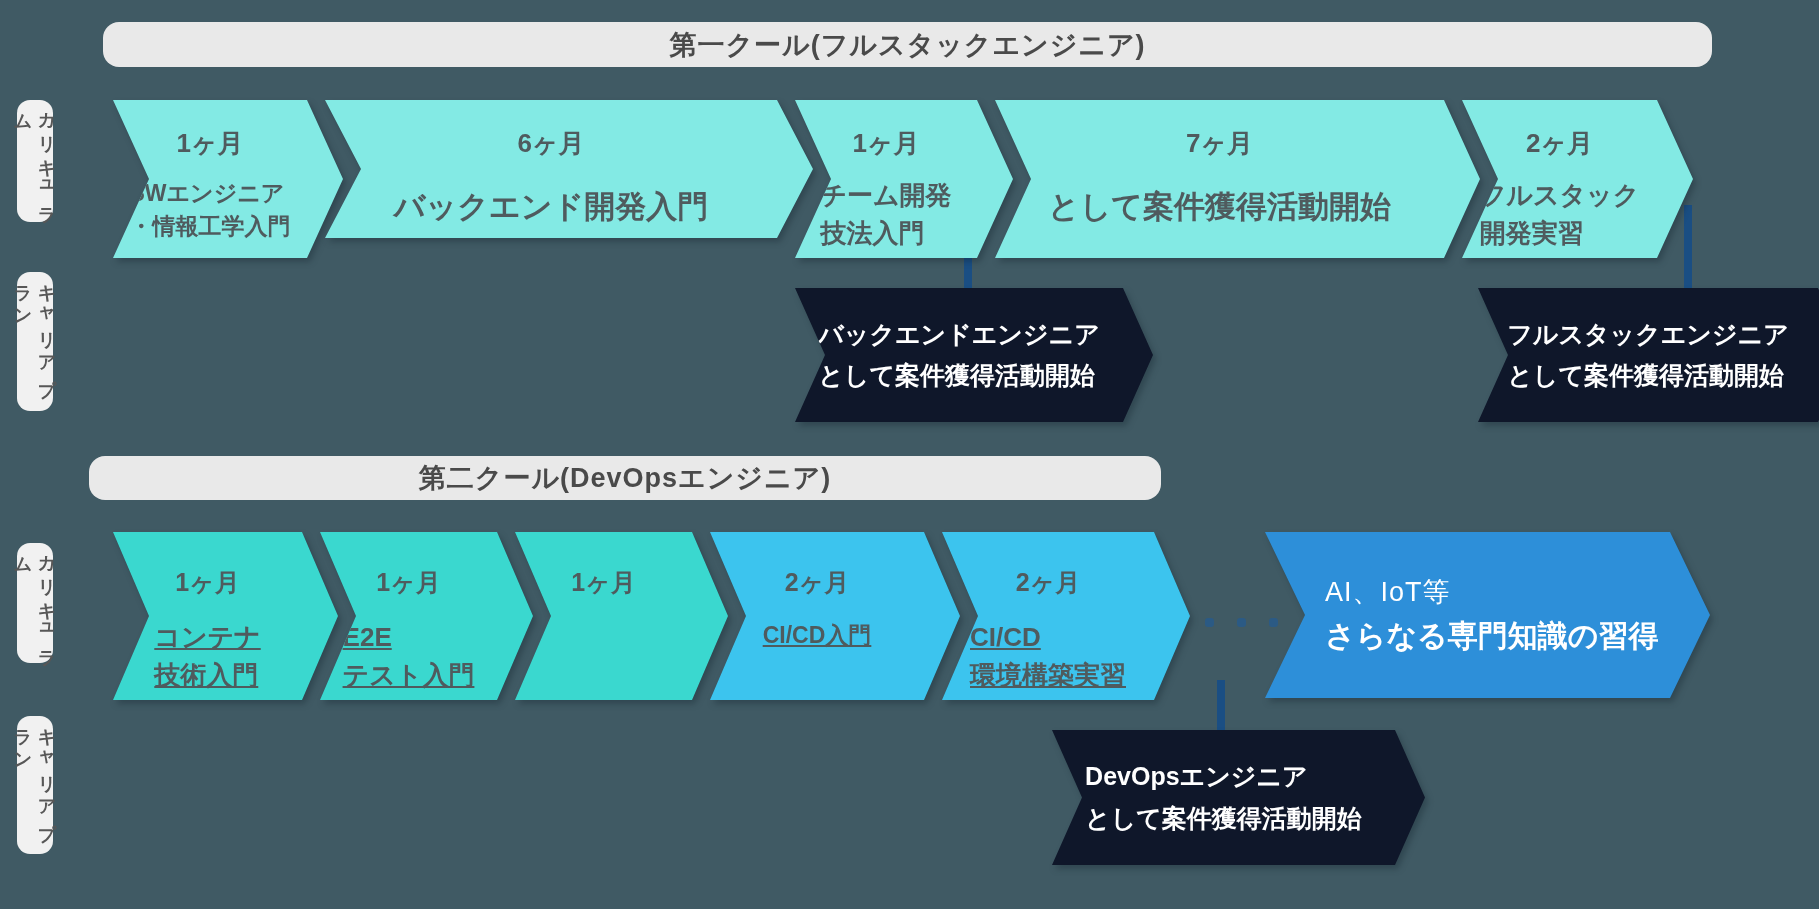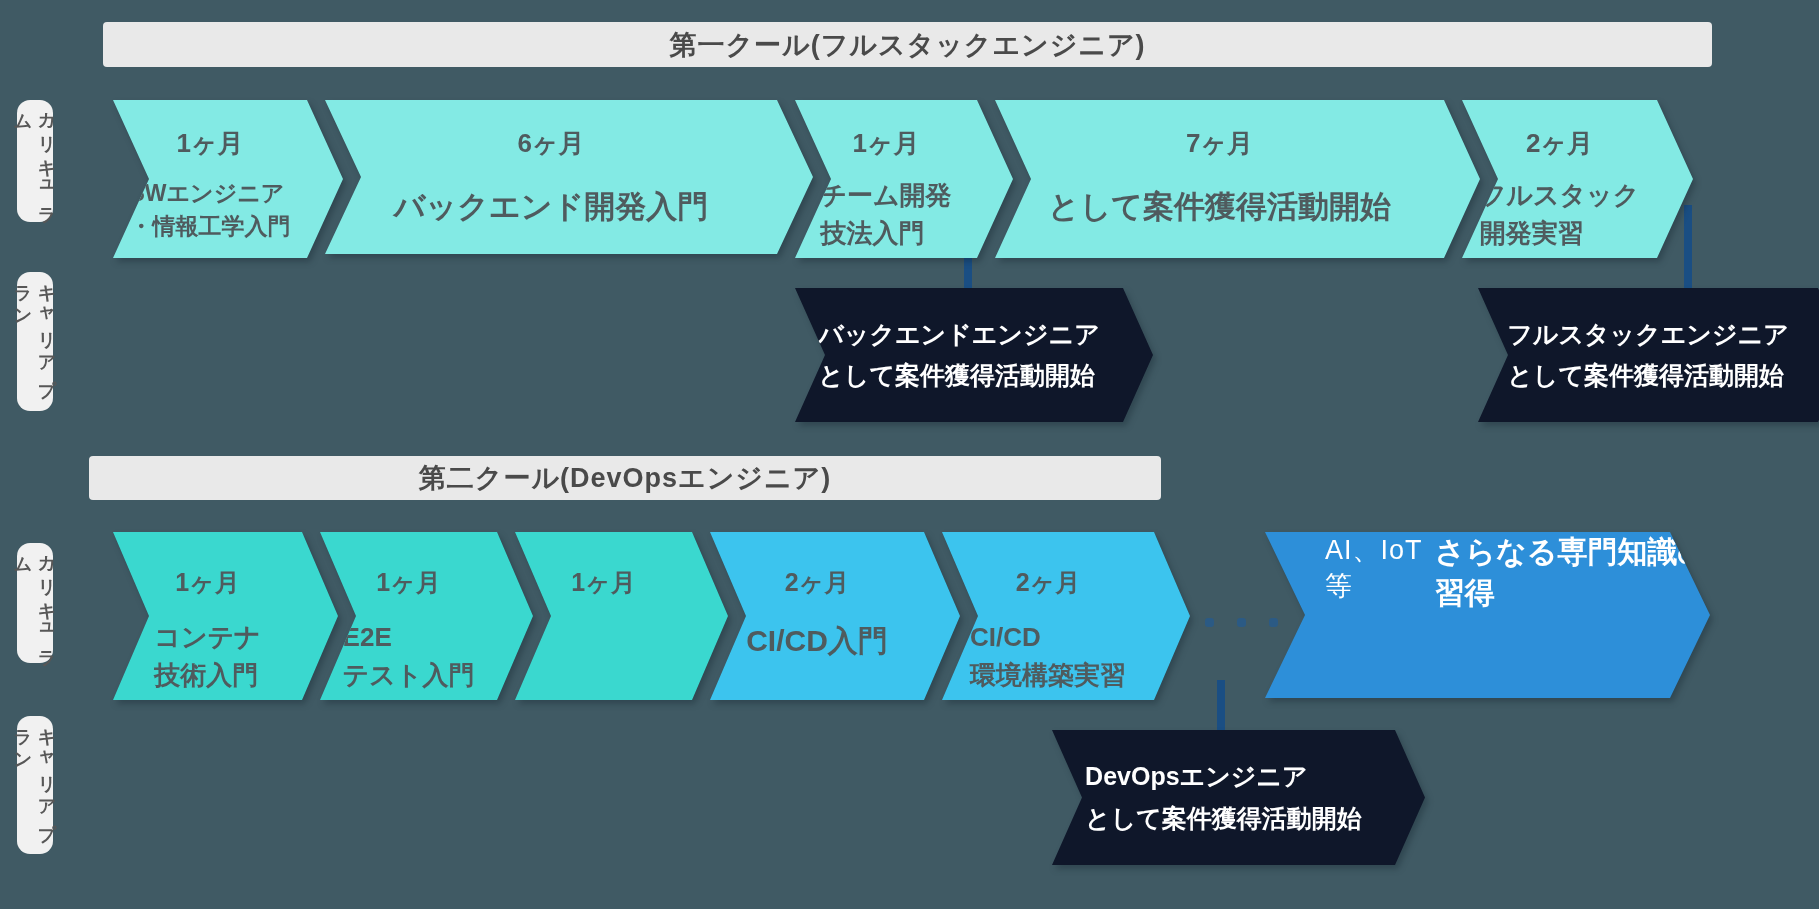--- a/index.html
+++ b/index.html
@@ -20,7 +20,7 @@
   .bigblue{background:#2D8FD9;}
   .navy{background:#0f172a;}
   
-  .hbar{position:absolute;background:#E9E9E9;border-radius:4px;display:flex;align-items:center;justify-content:center;}
+  .hbar{position:absolute;background:#E9E9E9;border-radius:16px;display:flex;align-items:center;justify-content:center;}
   .hbar1{left:103px;top:22px;width:1609px;height:45px;}
   .hbar2{left:89px;top:456px;width:1072px;height:44px;}
   .hbar span{font-size:27px;font-weight:700;color:#4A4A4A;letter-spacing:1px;}

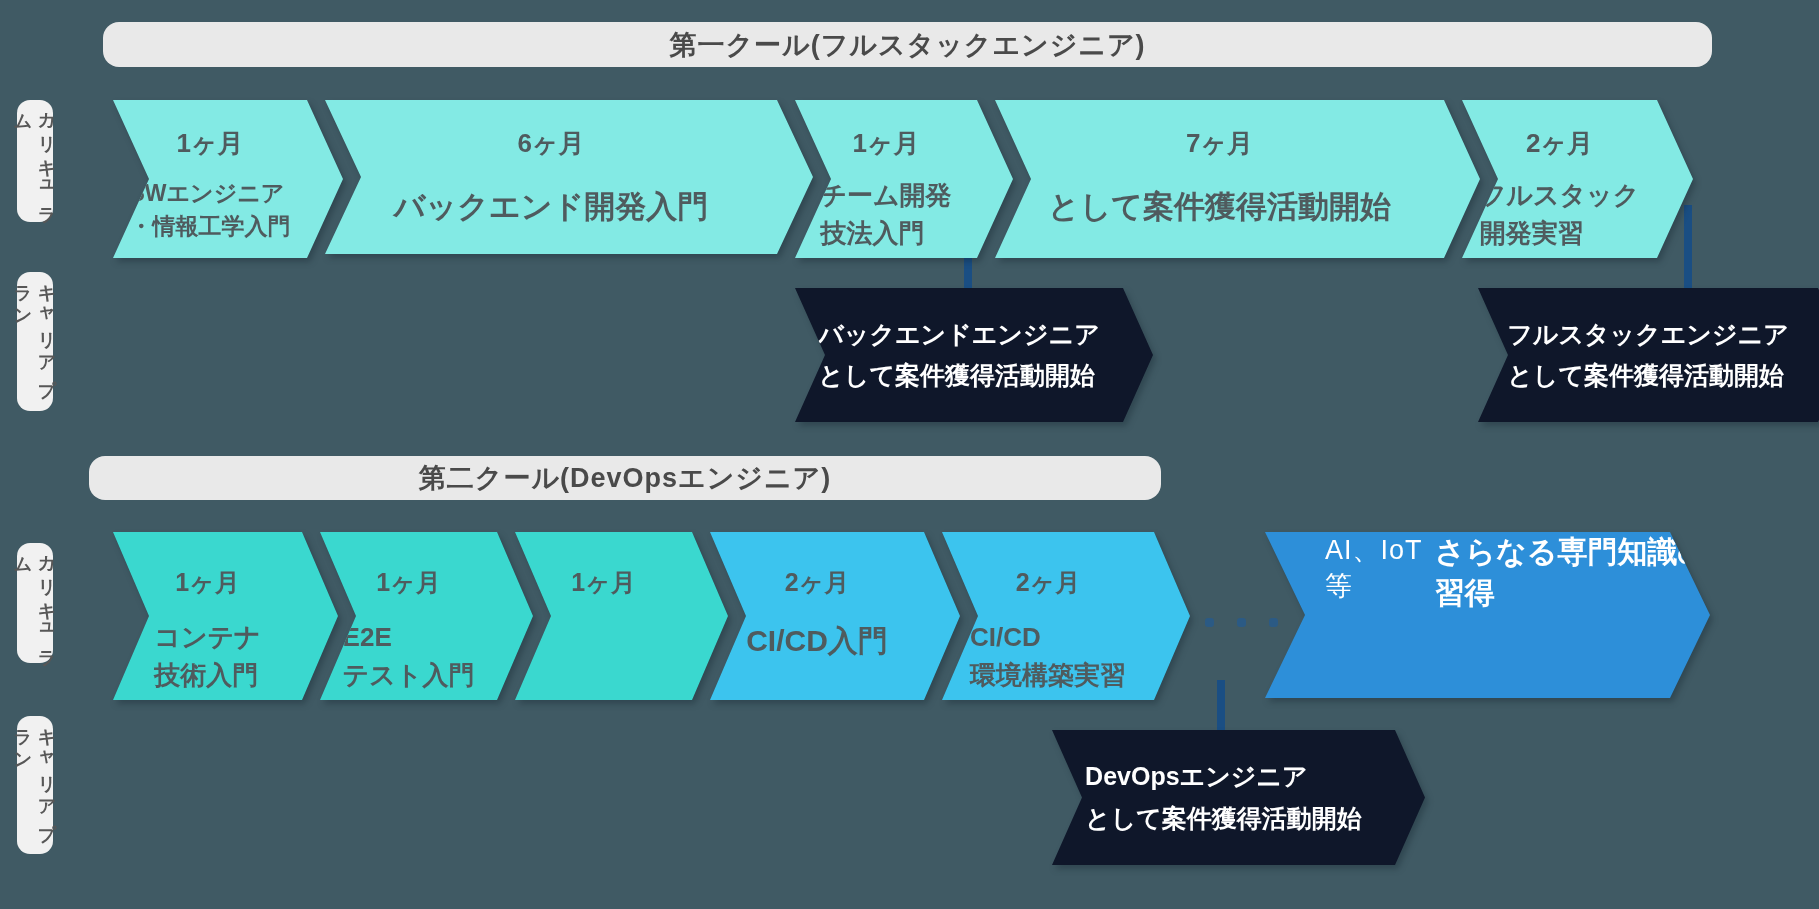--- a/index.html
+++ b/index.html
@@ -44,7 +44,7 @@
   .ttl-cd{font-size:30px;margin-top:30px;}
   
   .s1c1{left:113px;top:100px;width:230px;height:158px;}
-  .s1c2{left:325px;top:100px;width:488px;height:154px;}
+  .s1c2{left:325px;top:100px;width:488px;height:138px;}
   .s1c3{left:795px;top:100px;width:218px;height:158px;}
   .s1c4{left:995px;top:100px;width:485px;height:158px;}
   .s1c5{left:1462px;top:100px;width:231px;height:158px;}

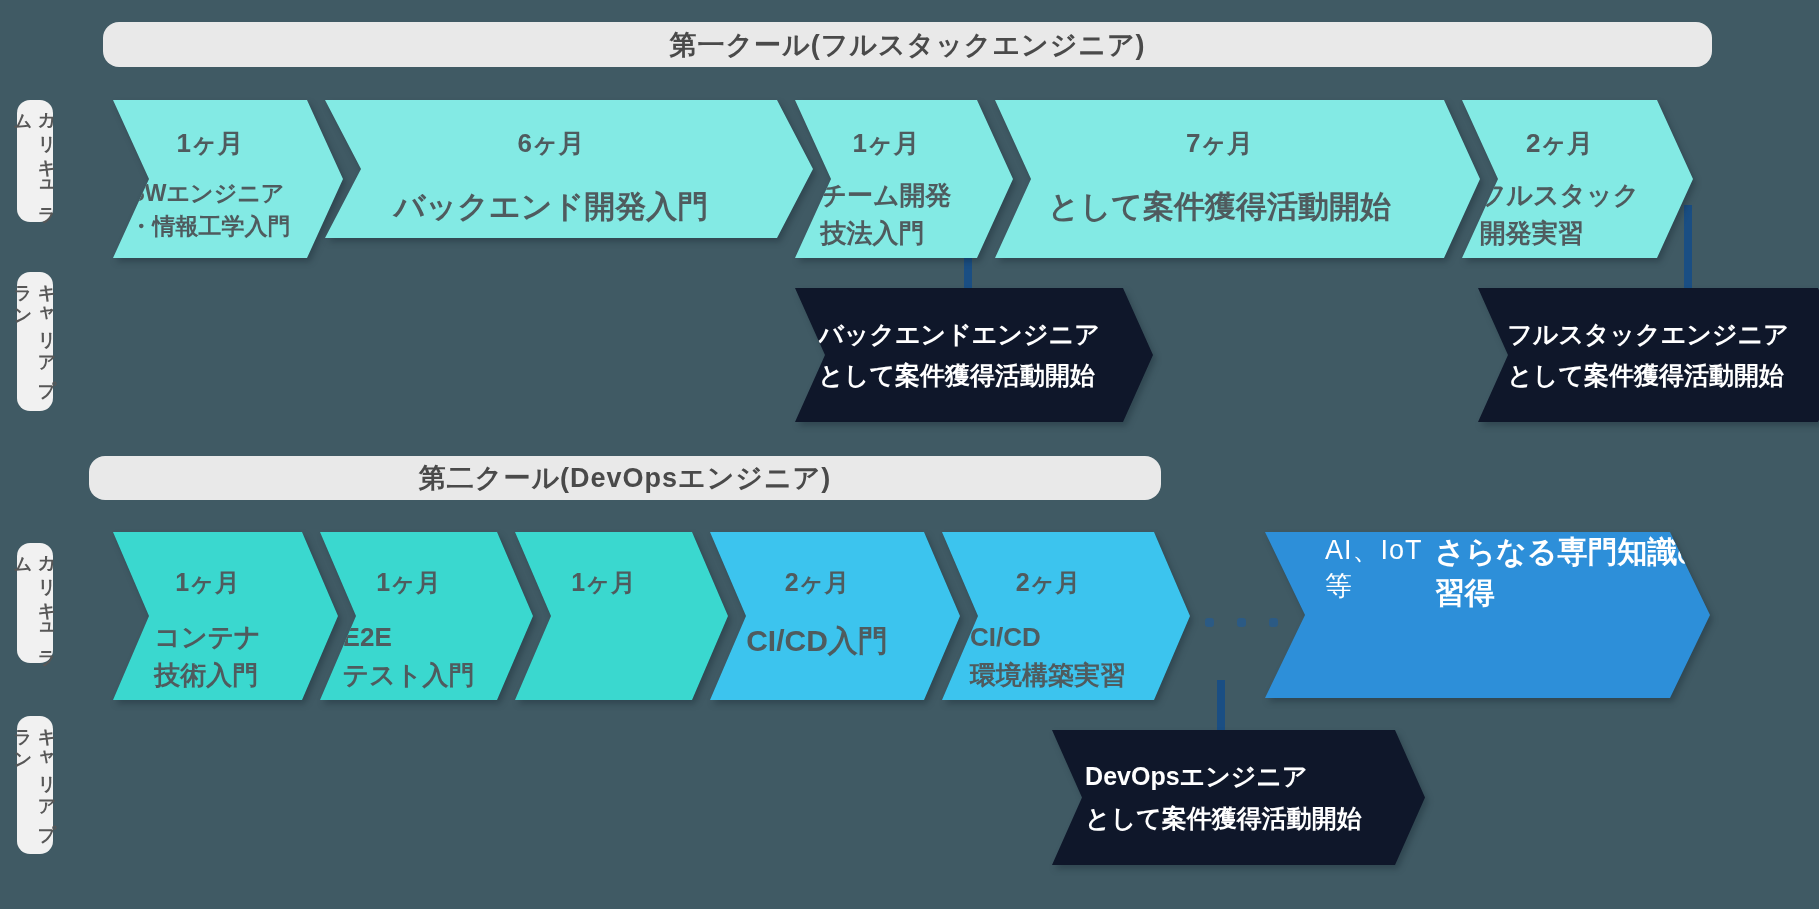--- a/index.html
+++ b/index.html
@@ -63,7 +63,7 @@
   .k2a{left:1052px;top:730px;width:373px;height:135px;}
   
   .future{left:1265px;top:532px;width:445px;height:166px;}
-  .future-inner{display:flex;justify-content:center;
+  .future-inner{display:flex;flex-direction:column;justify-content:center;
                 padding-left:60px;box-sizing:border-box;gap:6px;}
   .fline1{font-size:27px;font-weight:400;color:#FFFFFF;letter-spacing:1px;}
   .fline2{font-size:30px;font-weight:700;color:#FFFFFF;}

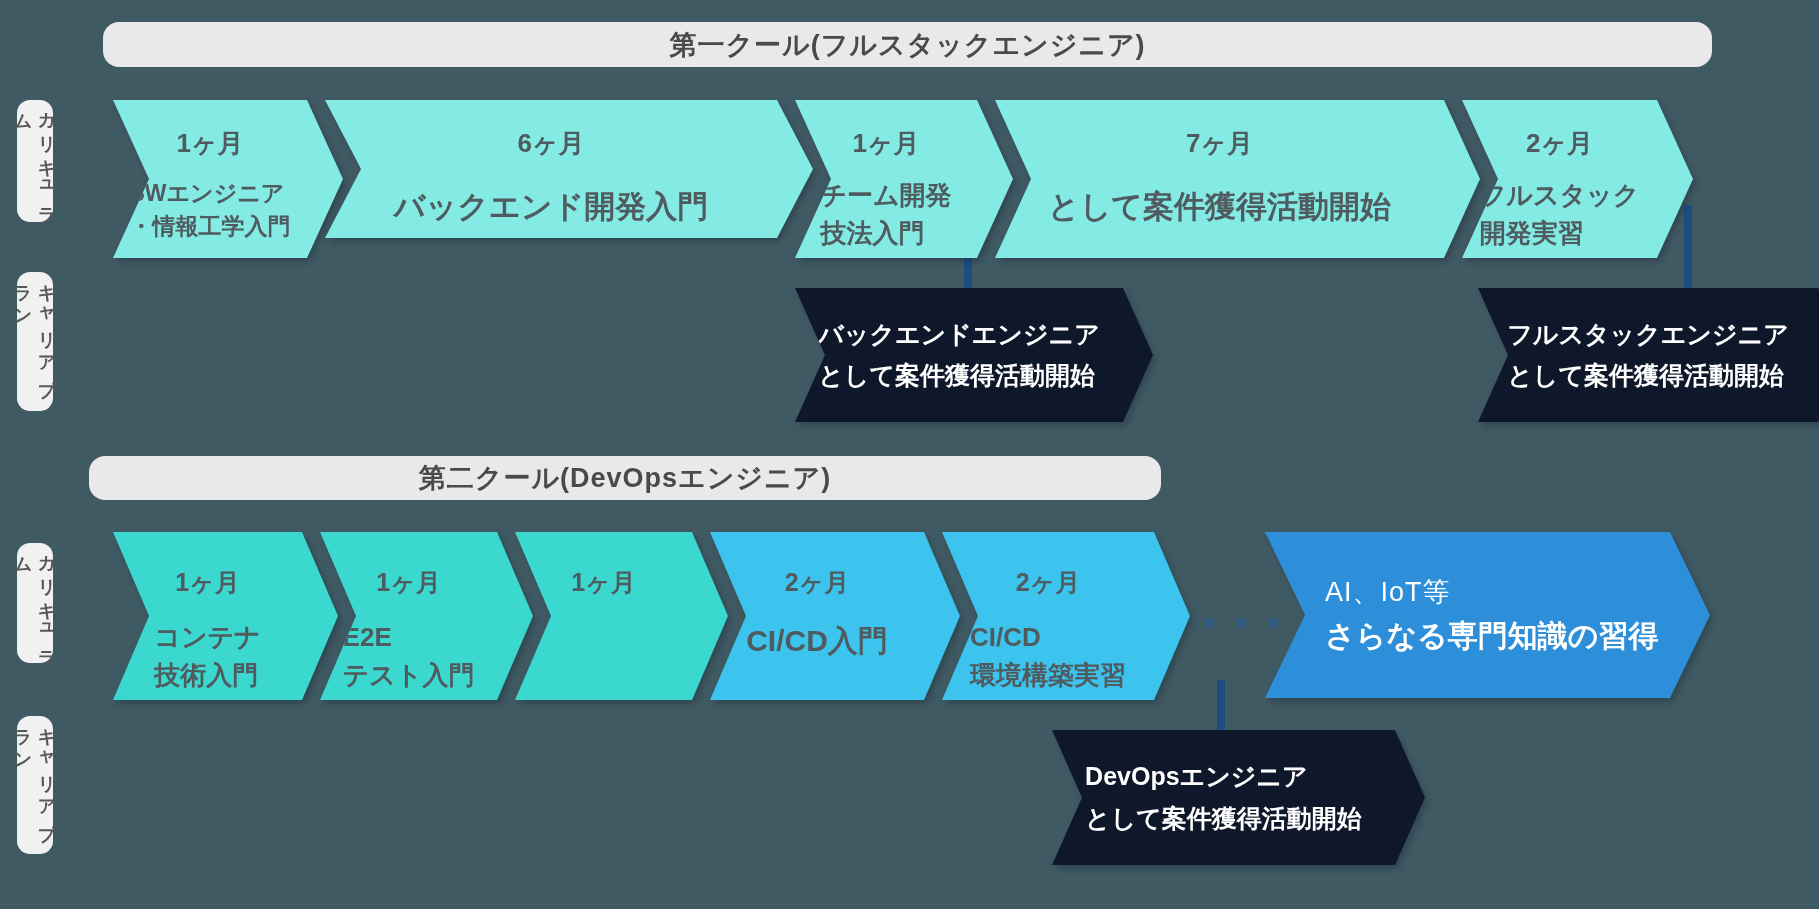--- a/index.html
+++ b/index.html
@@ -38,7 +38,7 @@
   .row2 .dur{font-size:25px;margin-top:34px;}
   .ttl{font-size:26px;font-weight:700;color:#4F5B5E;margin-top:16px;
        white-space:pre-line;text-align:left;line-height:1.45;}
-  .row2 .ttl{margin-top:20px;}
+  .row2 .ttl{margin-top:20px;text-decoration:underline;}
   .ttl-sm{font-size:23px;}
   .ttl-big{font-size:31px;margin-top:24px;}
   .ttl-cd{font-size:30px;margin-top:30px;}

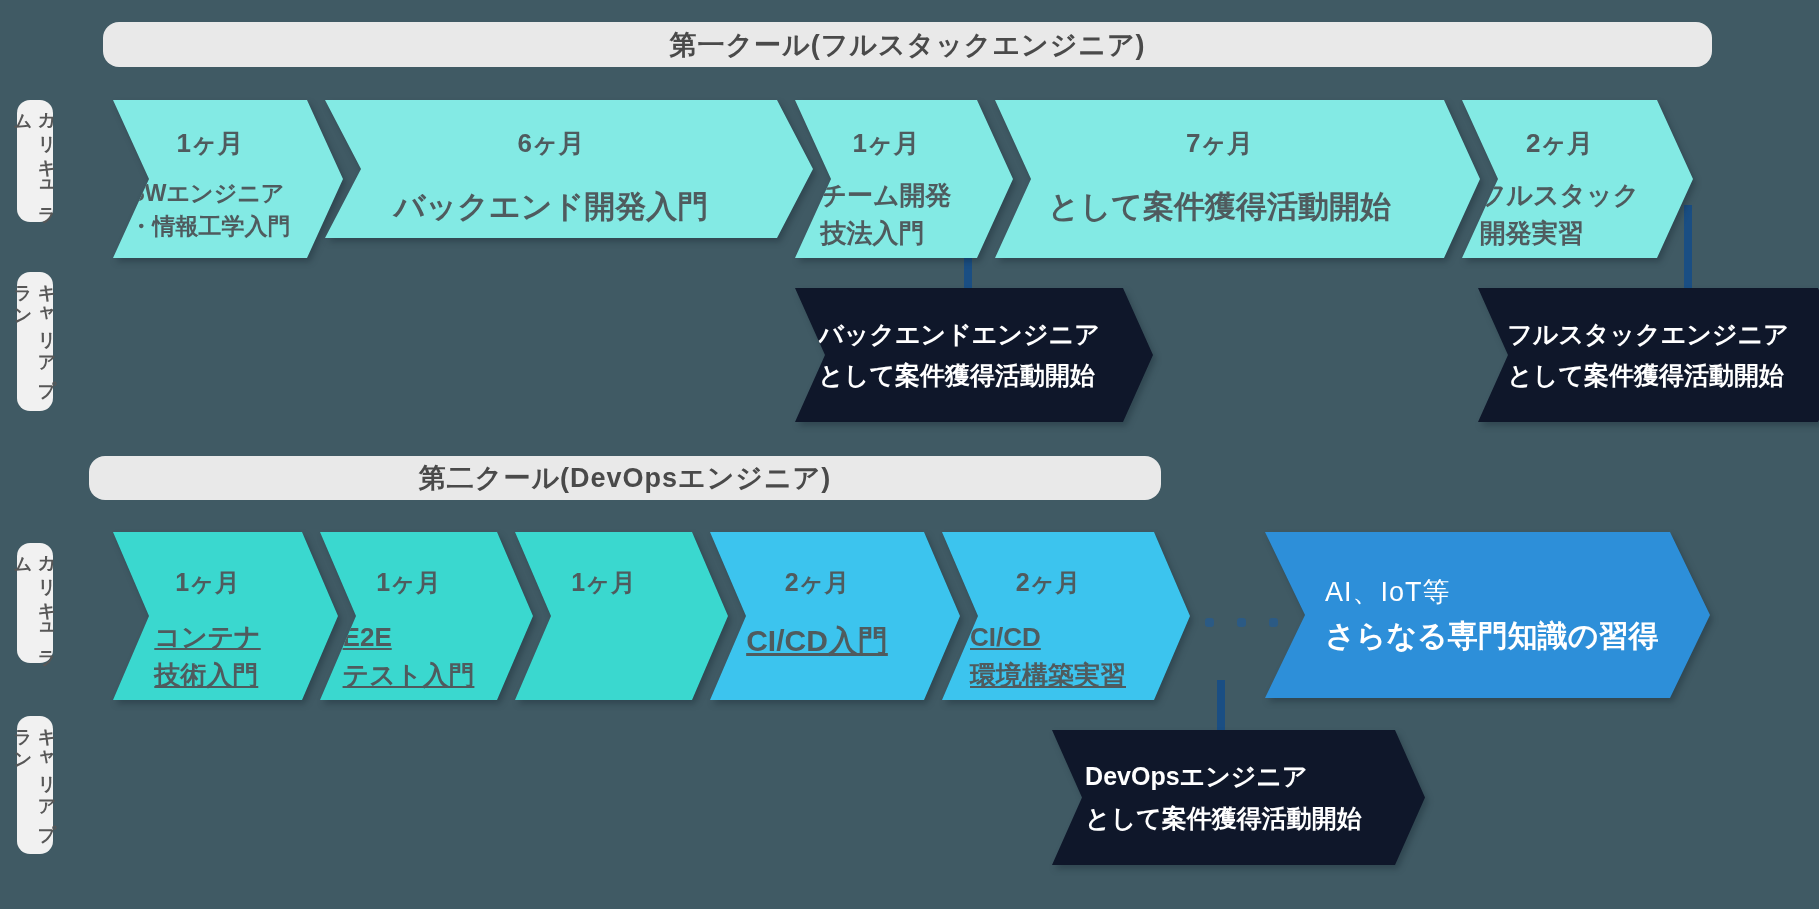--- a/index.html
+++ b/index.html
@@ -41,7 +41,7 @@
   .row2 .ttl{margin-top:20px;text-decoration:underline;}
   .ttl-sm{font-size:23px;}
   .ttl-big{font-size:31px;margin-top:24px;}
-  .ttl-cd{font-size:30px;margin-top:30px;}
+  .ttl-cd{font-size:23px;margin-top:30px;}
   
   .s1c1{left:113px;top:100px;width:230px;height:158px;}
   .s1c2{left:325px;top:100px;width:488px;height:138px;}

